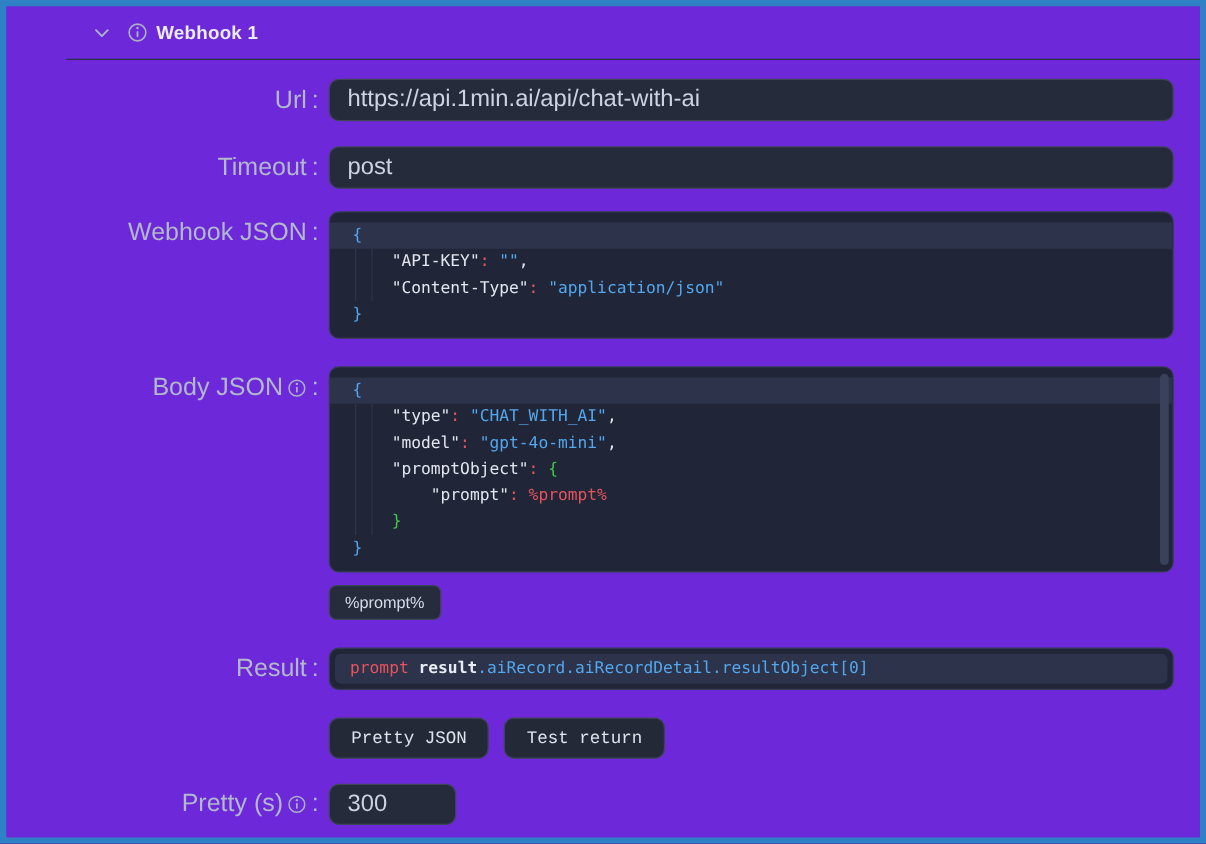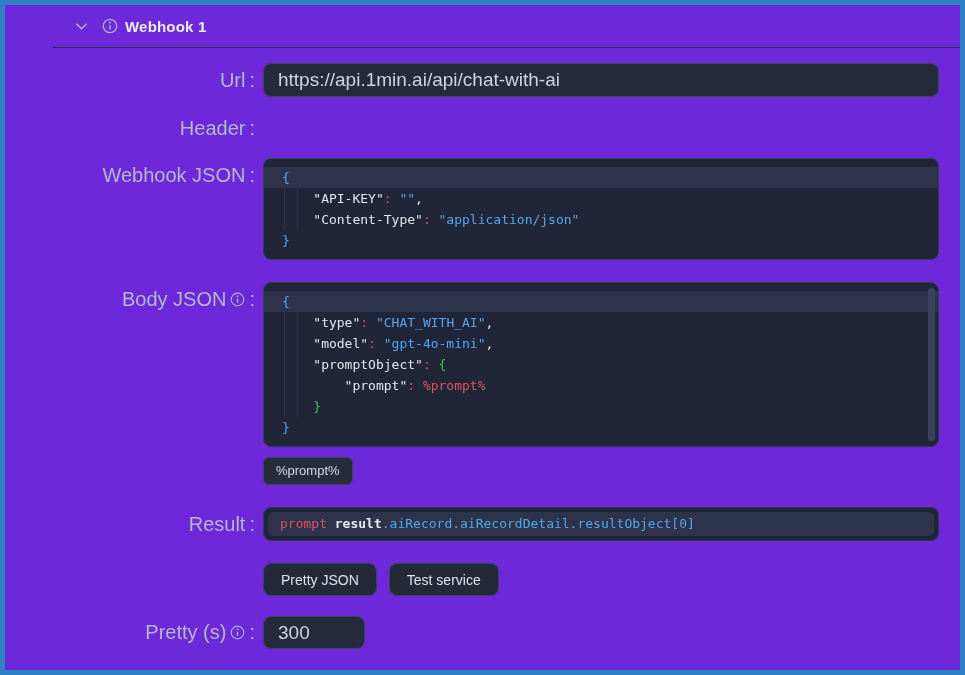--- a/index.html
+++ b/index.html
@@ -131,7 +131,7 @@
 
     <div class="row mb-18">
       <div class="label">
-        <span>Header</span>
+        <span>Timeout</span>
           <span>:</span>
       </div>
     </div>

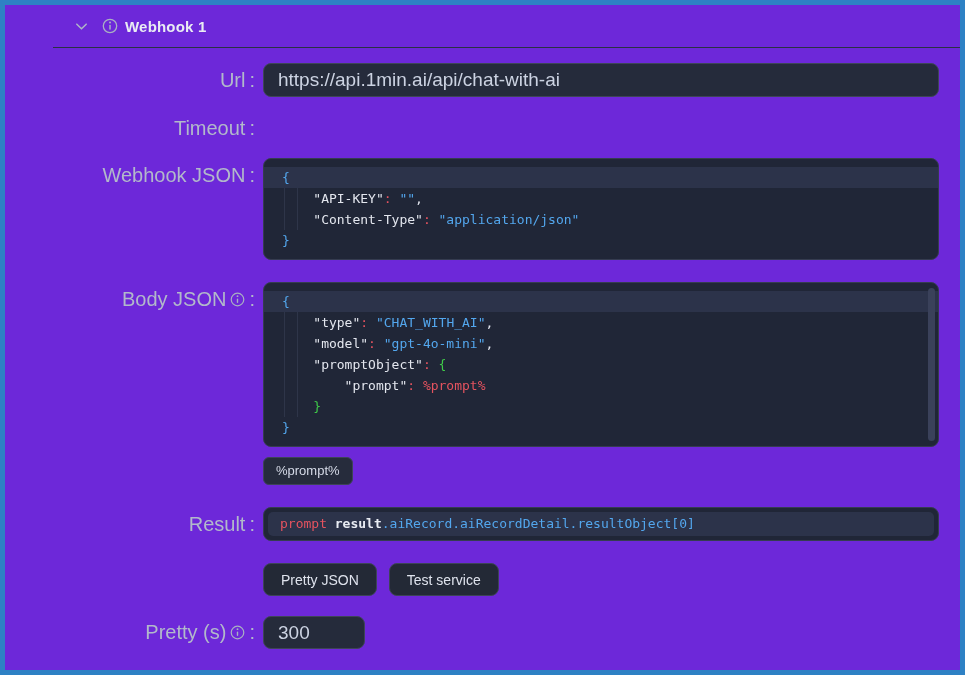--- a/index.html
+++ b/index.html
@@ -134,6 +134,7 @@
         <span>Timeout</span>
           <span>:</span>
       </div>
+      <input class="text-input" value="post" style="">
     </div>
 
     <div class="row top mb-22">

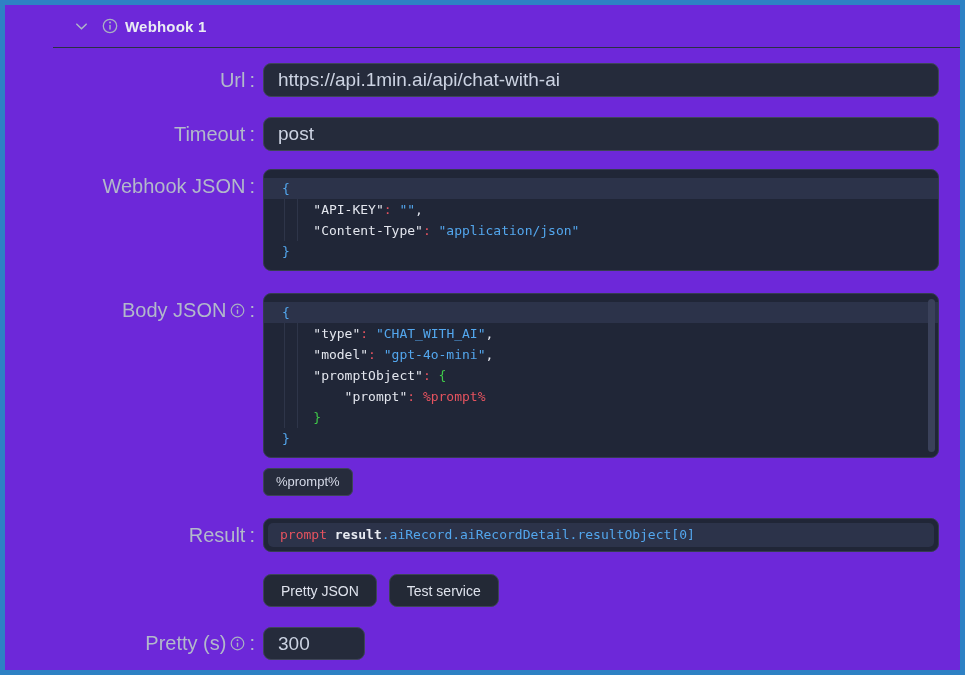--- a/index.html
+++ b/index.html
@@ -90,7 +90,7 @@
     height: 33px; padding: 0 17px;
     display: inline-flex; align-items: center;
     background: #232936; border: 1px solid #3d4457; border-radius: 8px;
-    color: #dfe3ed; font-size: 14px; font-family: Liberation Sans, sans-serif;
+    color: #dfe3ed; font-size: 14px; font-family: Liberation Mono, monospace;
     cursor: pointer;
   }
   .mb-18 { margin-bottom: 18px; }

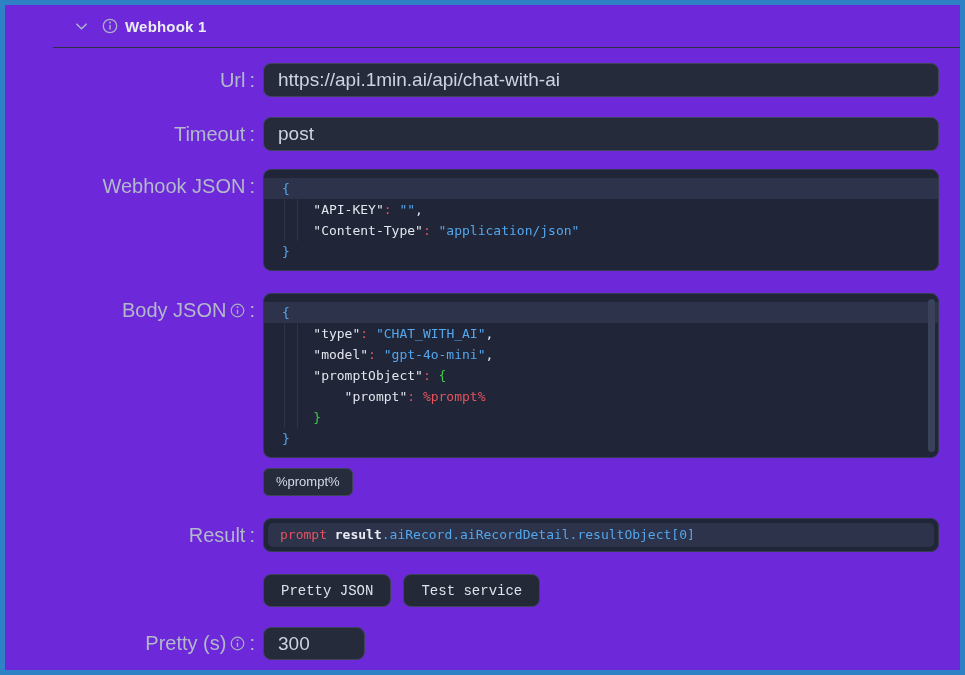--- a/index.html
+++ b/index.html
@@ -195,7 +195,7 @@
       <div></div>
       <div class="btn-row">
         <button class="btn">Pretty JSON</button>
-        <button class="btn">Test service</button>
+        <button class="btn">Test return</button>
       </div>
     </div>
 

